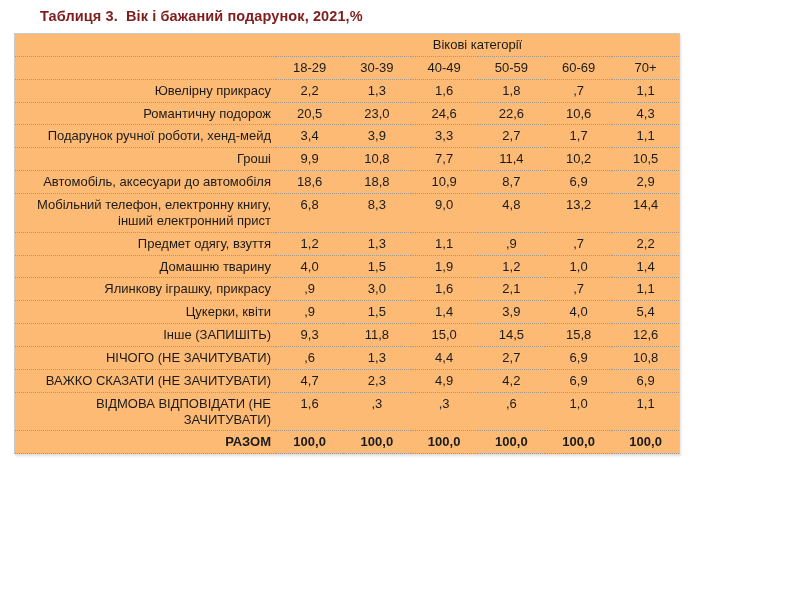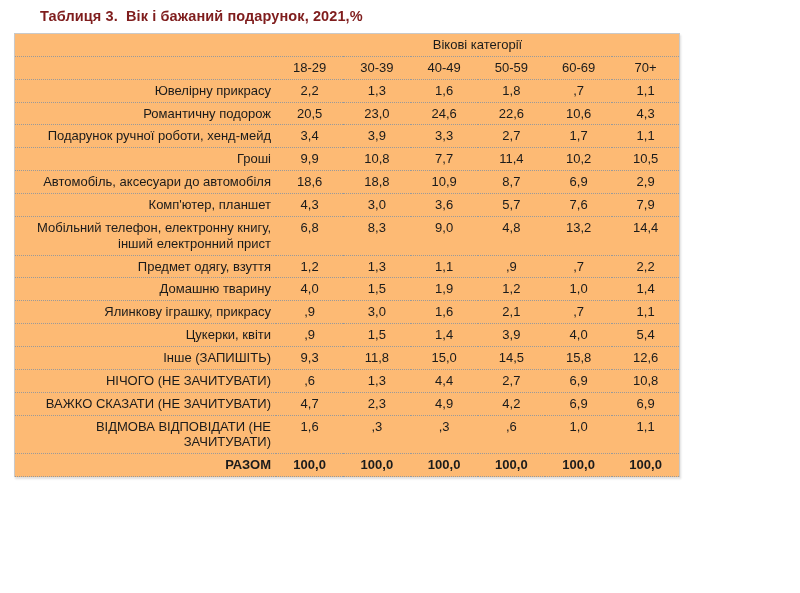--- a/index.html
+++ b/index.html
@@ -134,15 +134,6 @@
           <td class="value-cell">2,9</td>
         </tr>
         <tr>
-          <td class="label-cell">Комп'ютер, планшет</td>
-          <td class="value-cell">4,3</td>
-          <td class="value-cell">3,0</td>
-          <td class="value-cell">3,6</td>
-          <td class="value-cell">5,7</td>
-          <td class="value-cell">7,6</td>
-          <td class="value-cell">7,9</td>
-        </tr>
-        <tr>
           <td class="label-cell">Мобільний телефон, електронну книгу, інший електронний прист</td>
           <td class="value-cell">6,8</td>
           <td class="value-cell">8,3</td>

